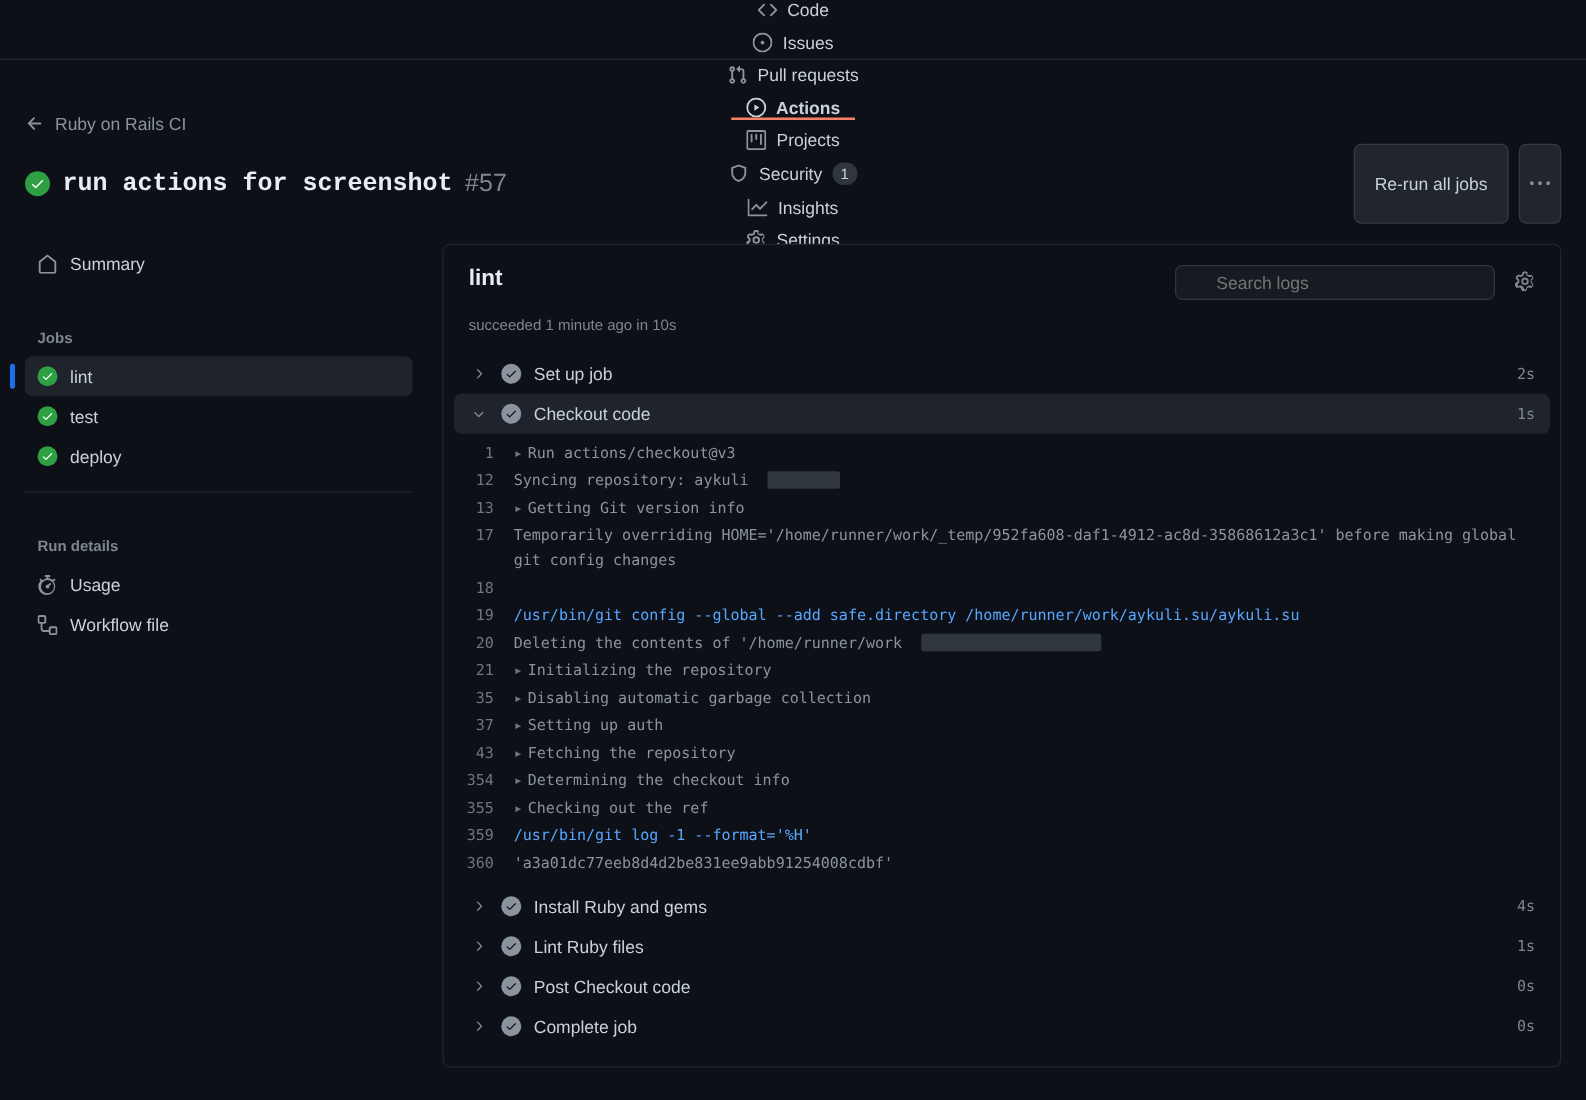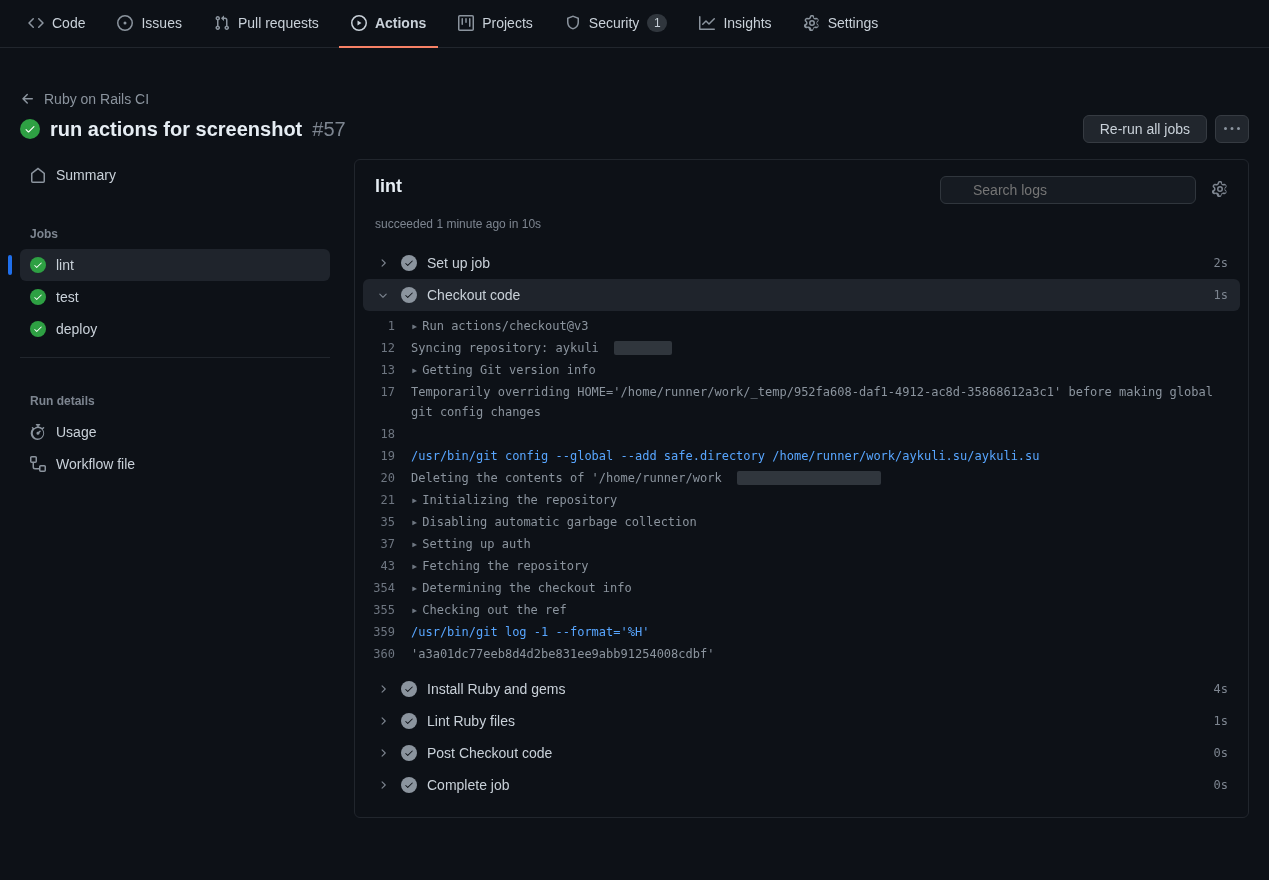--- a/index.html
+++ b/index.html
@@ -16,6 +16,7 @@
   padding: 0 16px;
   border-bottom: 1px solid #21262d;
   height: 48px;
+  flex-direction: column;
 }
 .topnav-item {
   display: flex;

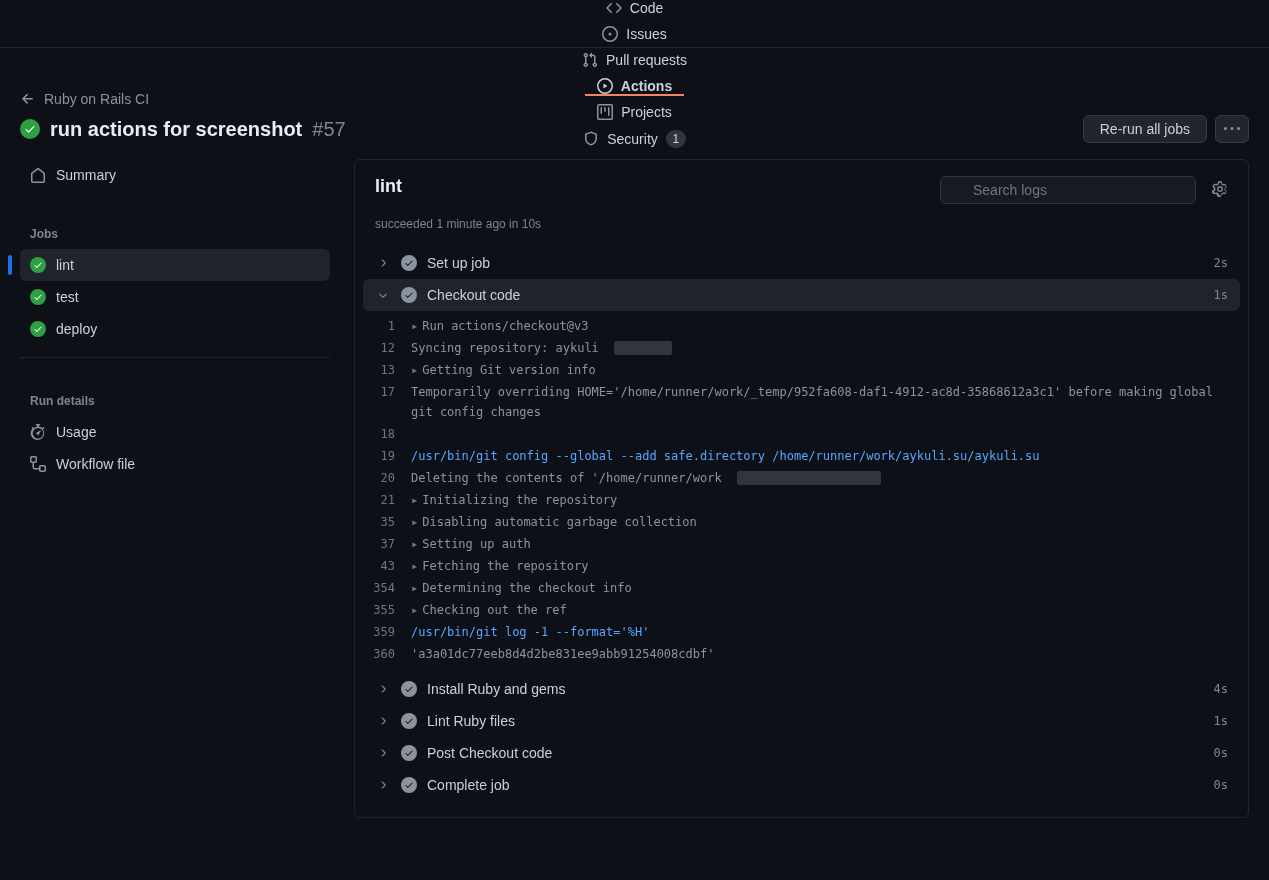--- a/index.html
+++ b/index.html
@@ -72,6 +72,7 @@
   font-size: 20px;
   font-weight: 600;
   color: #e6edf3;
+  font-family: Liberation Mono, monospace;
 }
 .title-left .run-number {
   font-size: 20px;

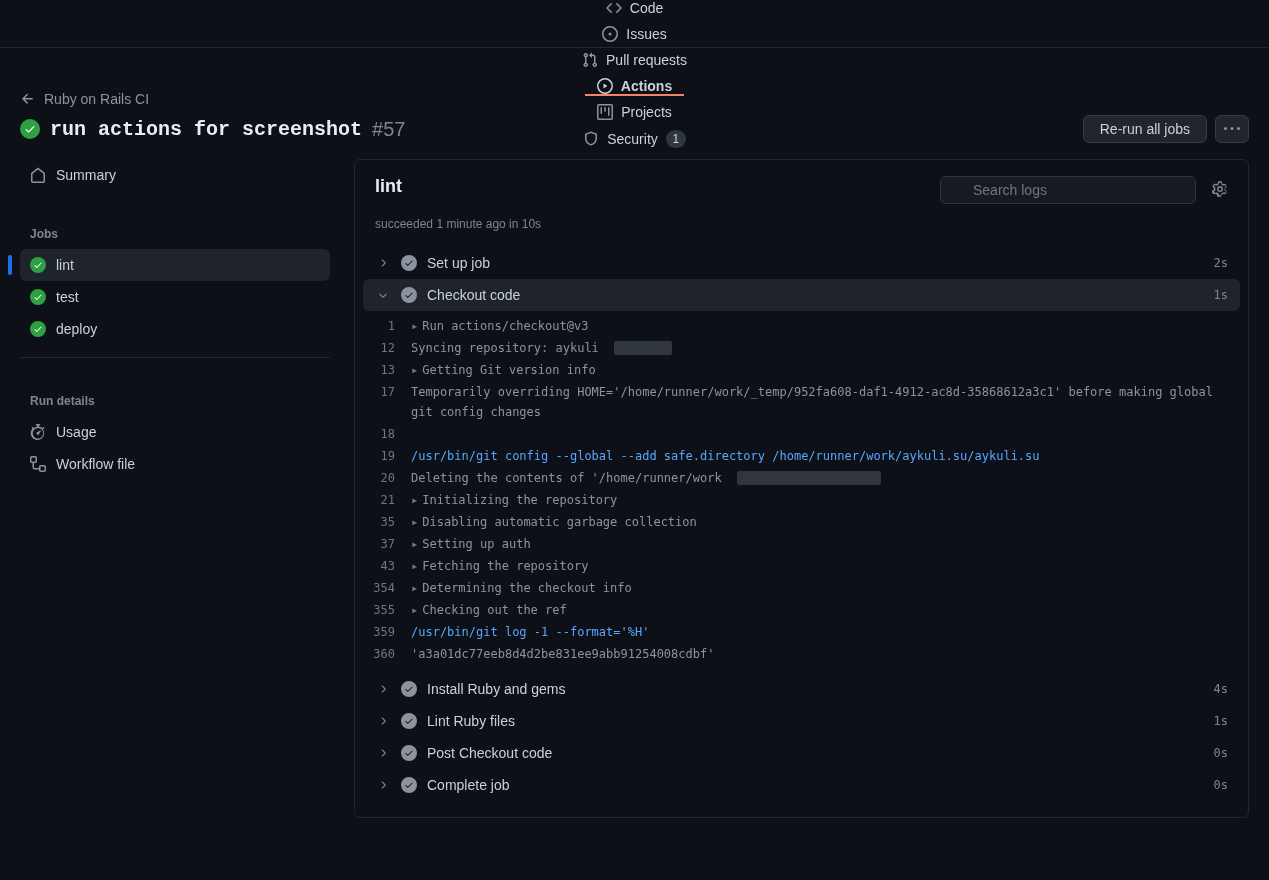--- a/index.html
+++ b/index.html
@@ -88,7 +88,7 @@
   border: 1px solid #363b42;
   border-radius: 6px;
   color: #c9d1d9;
-  padding: 5px 16px;
+  padding: 23px 16px;
   font-size: 14px;
   cursor: pointer;
 }

